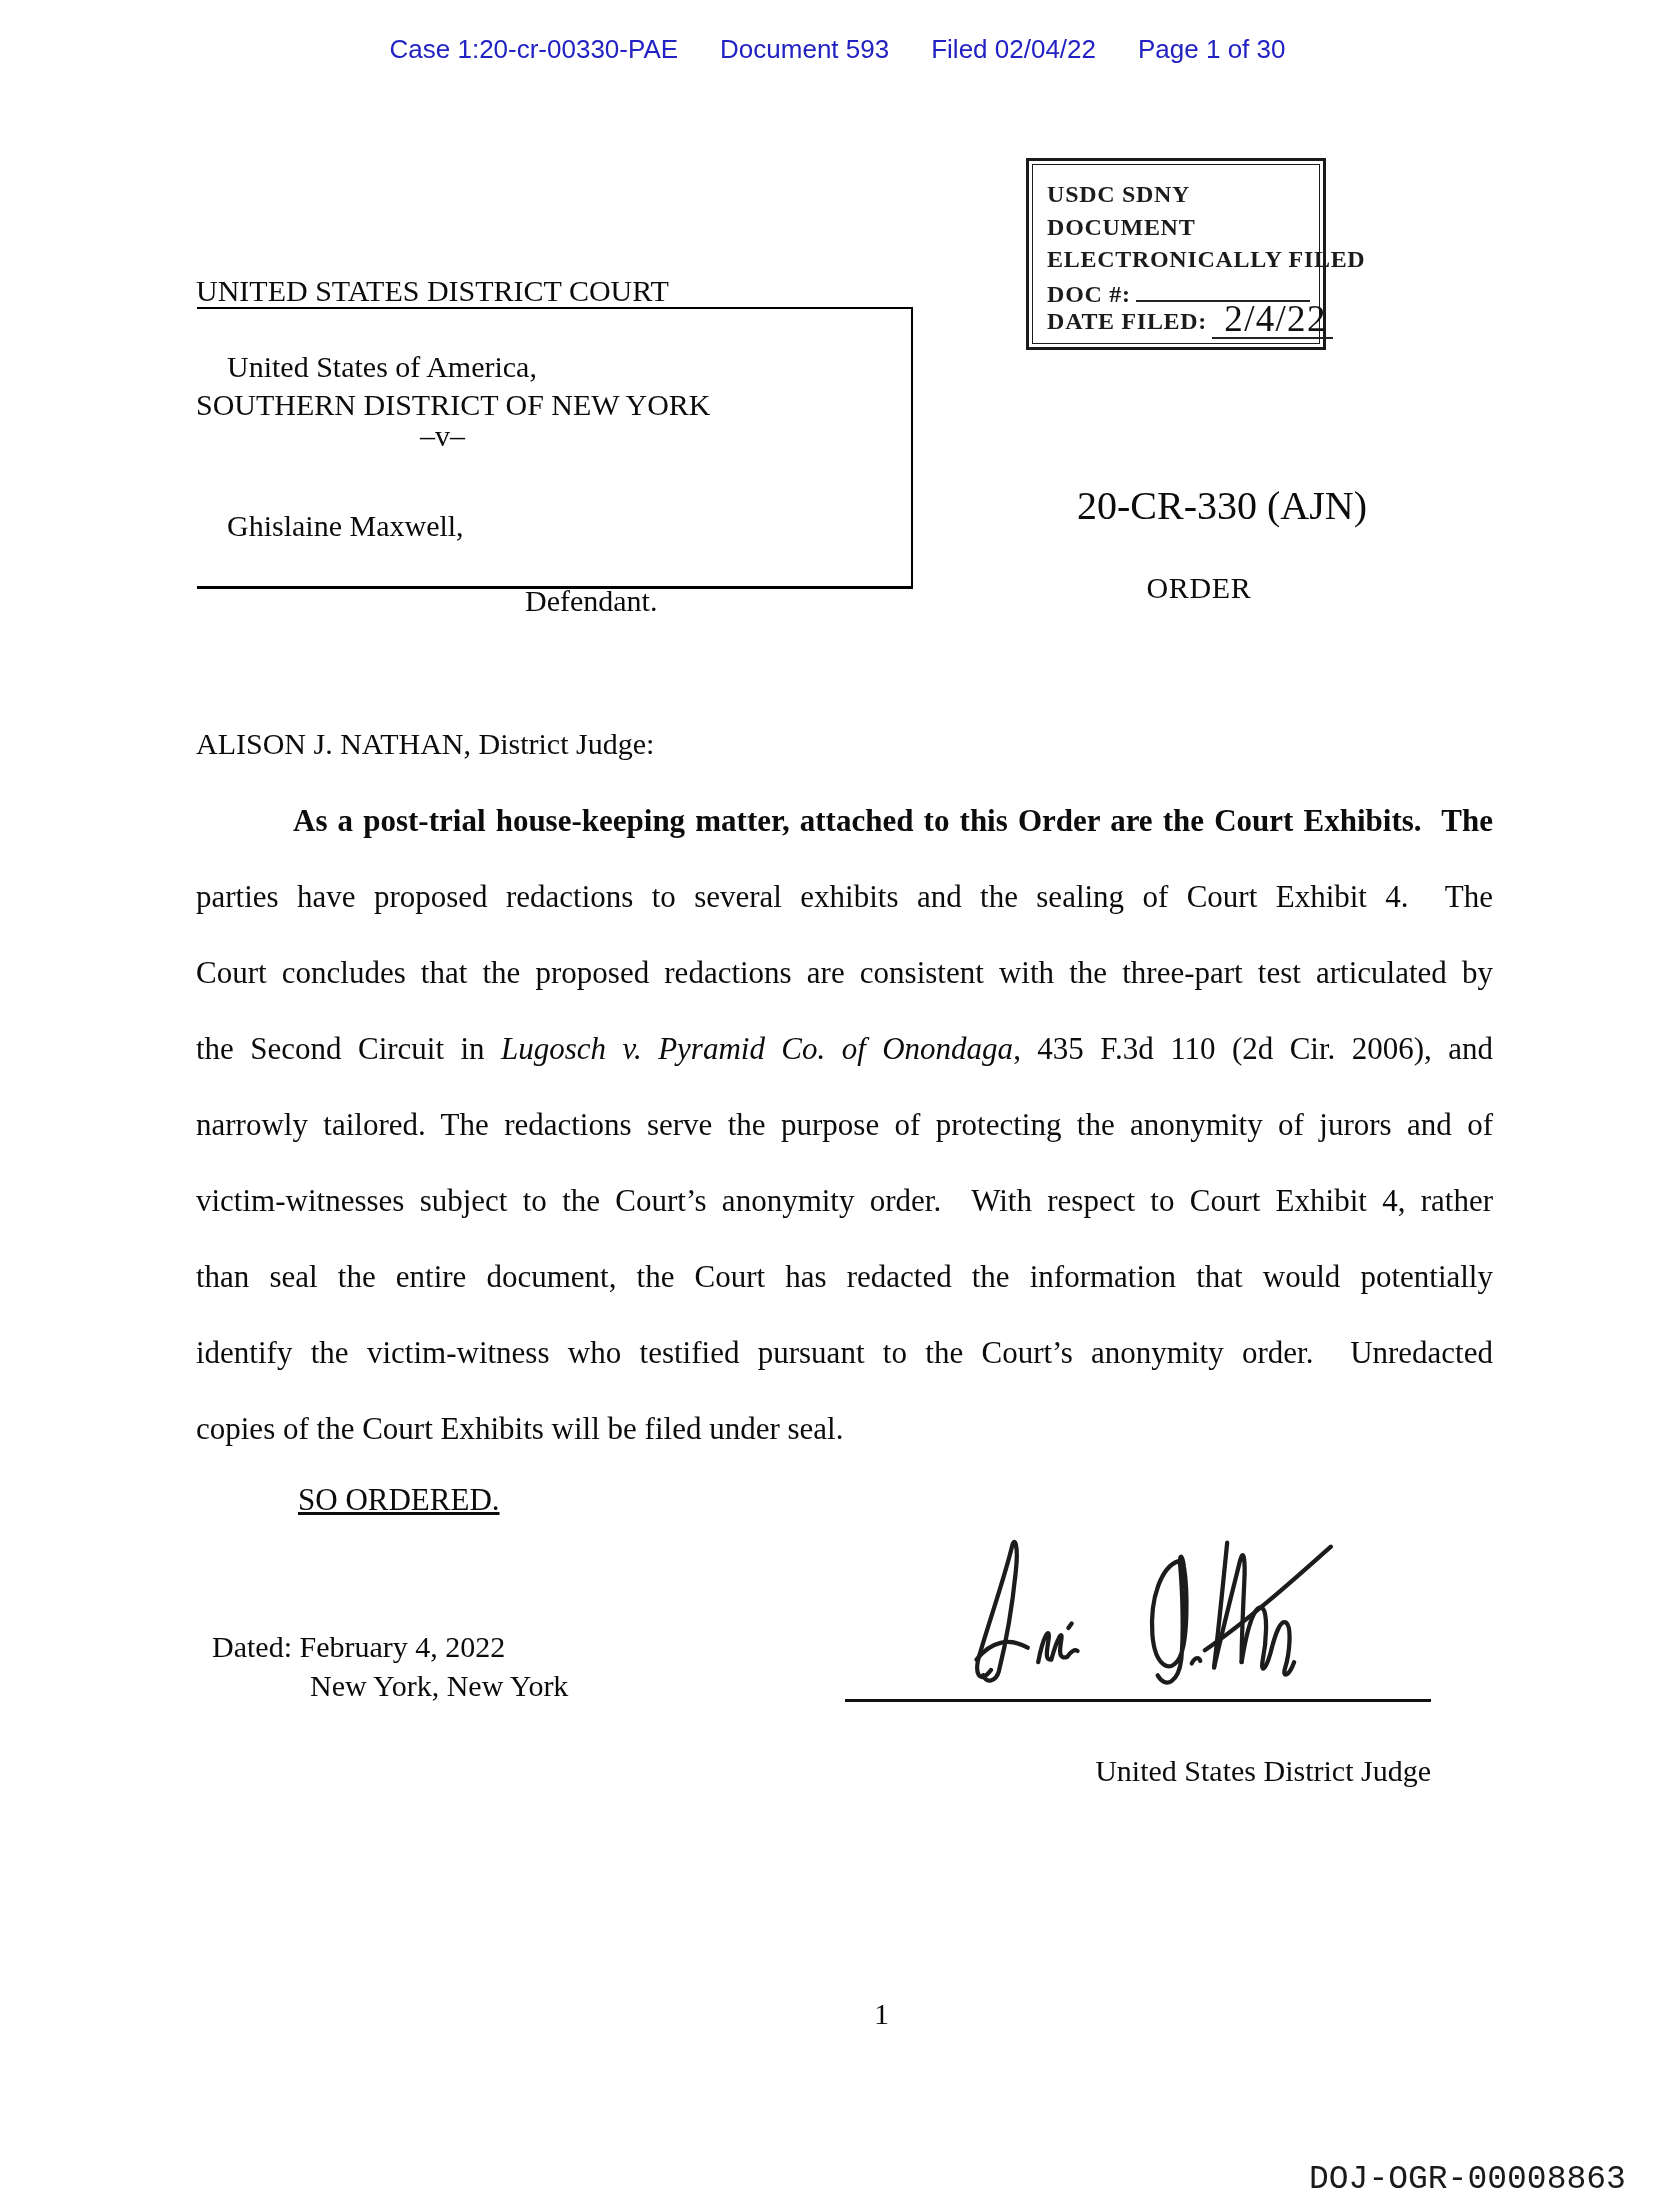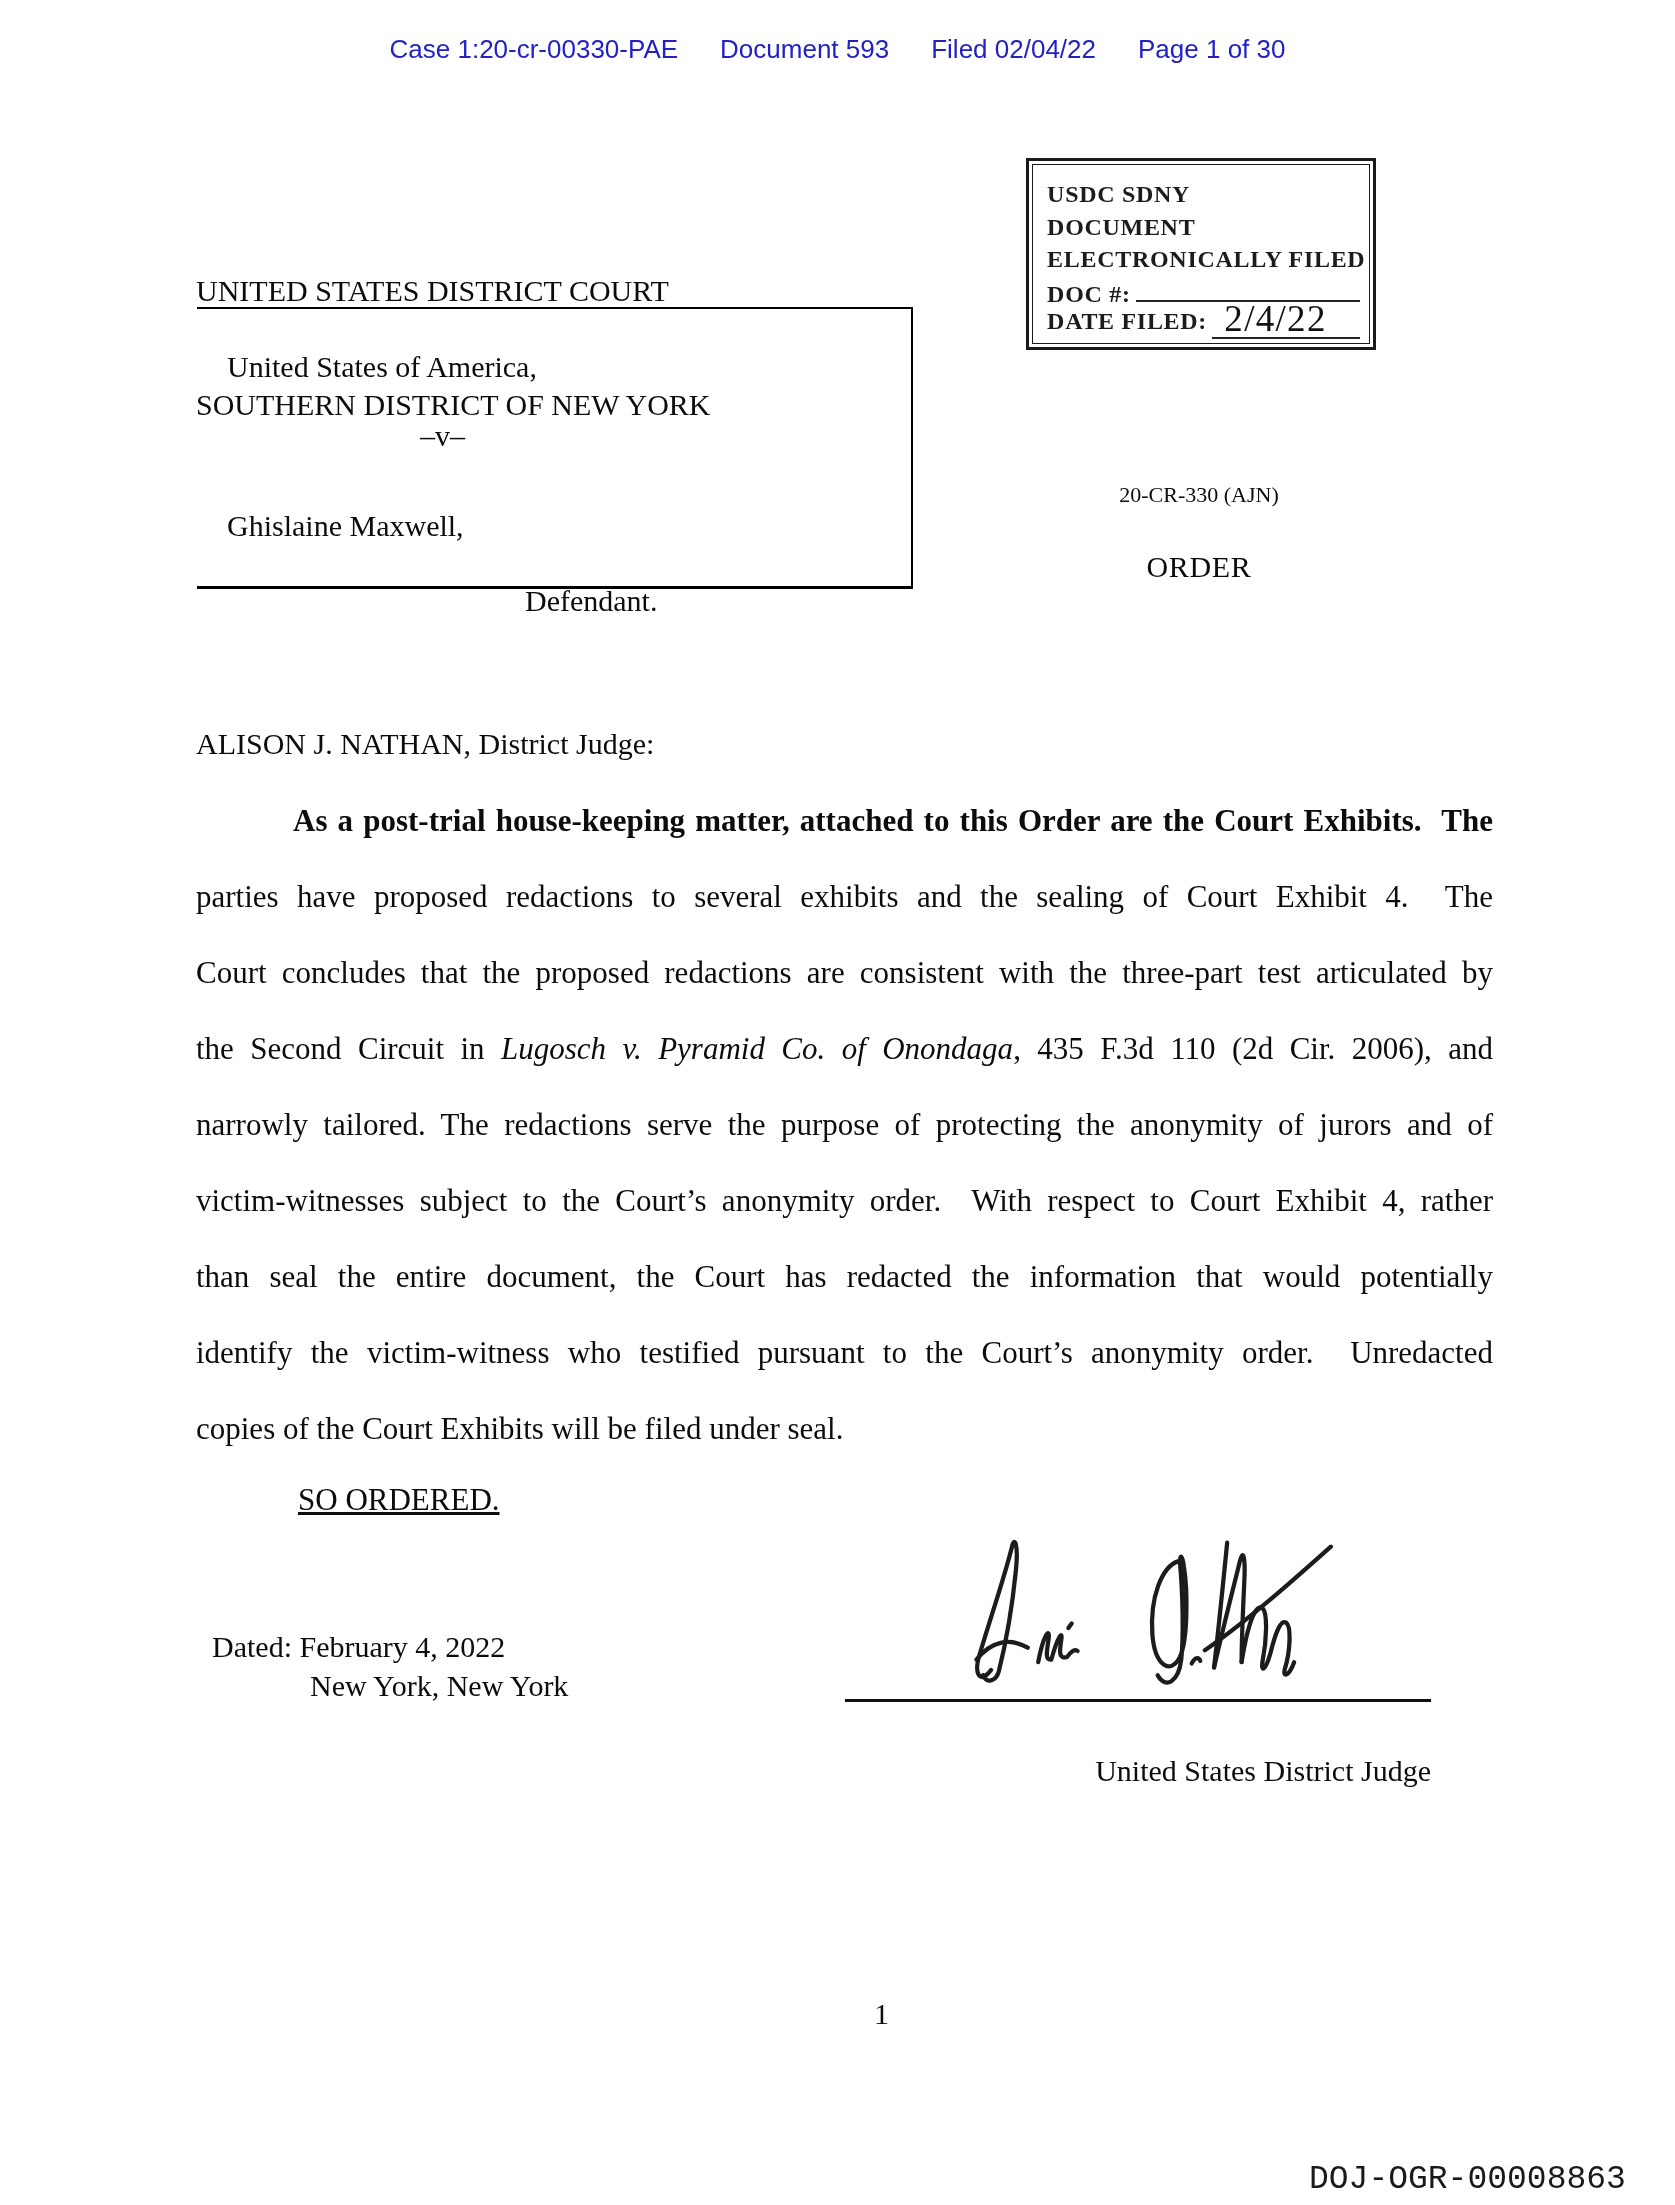--- a/index.html
+++ b/index.html
@@ -20,7 +20,7 @@
   }
   
   .stamp{
-    position:absolute;left:1026px;top:158px;width:350px;height:192px;
+    position:absolute;left:1026px;top:158px;width:300px;height:192px;
     border:3.3px solid #1a1a1a;box-sizing:border-box;
   }
   .stamp-inner{

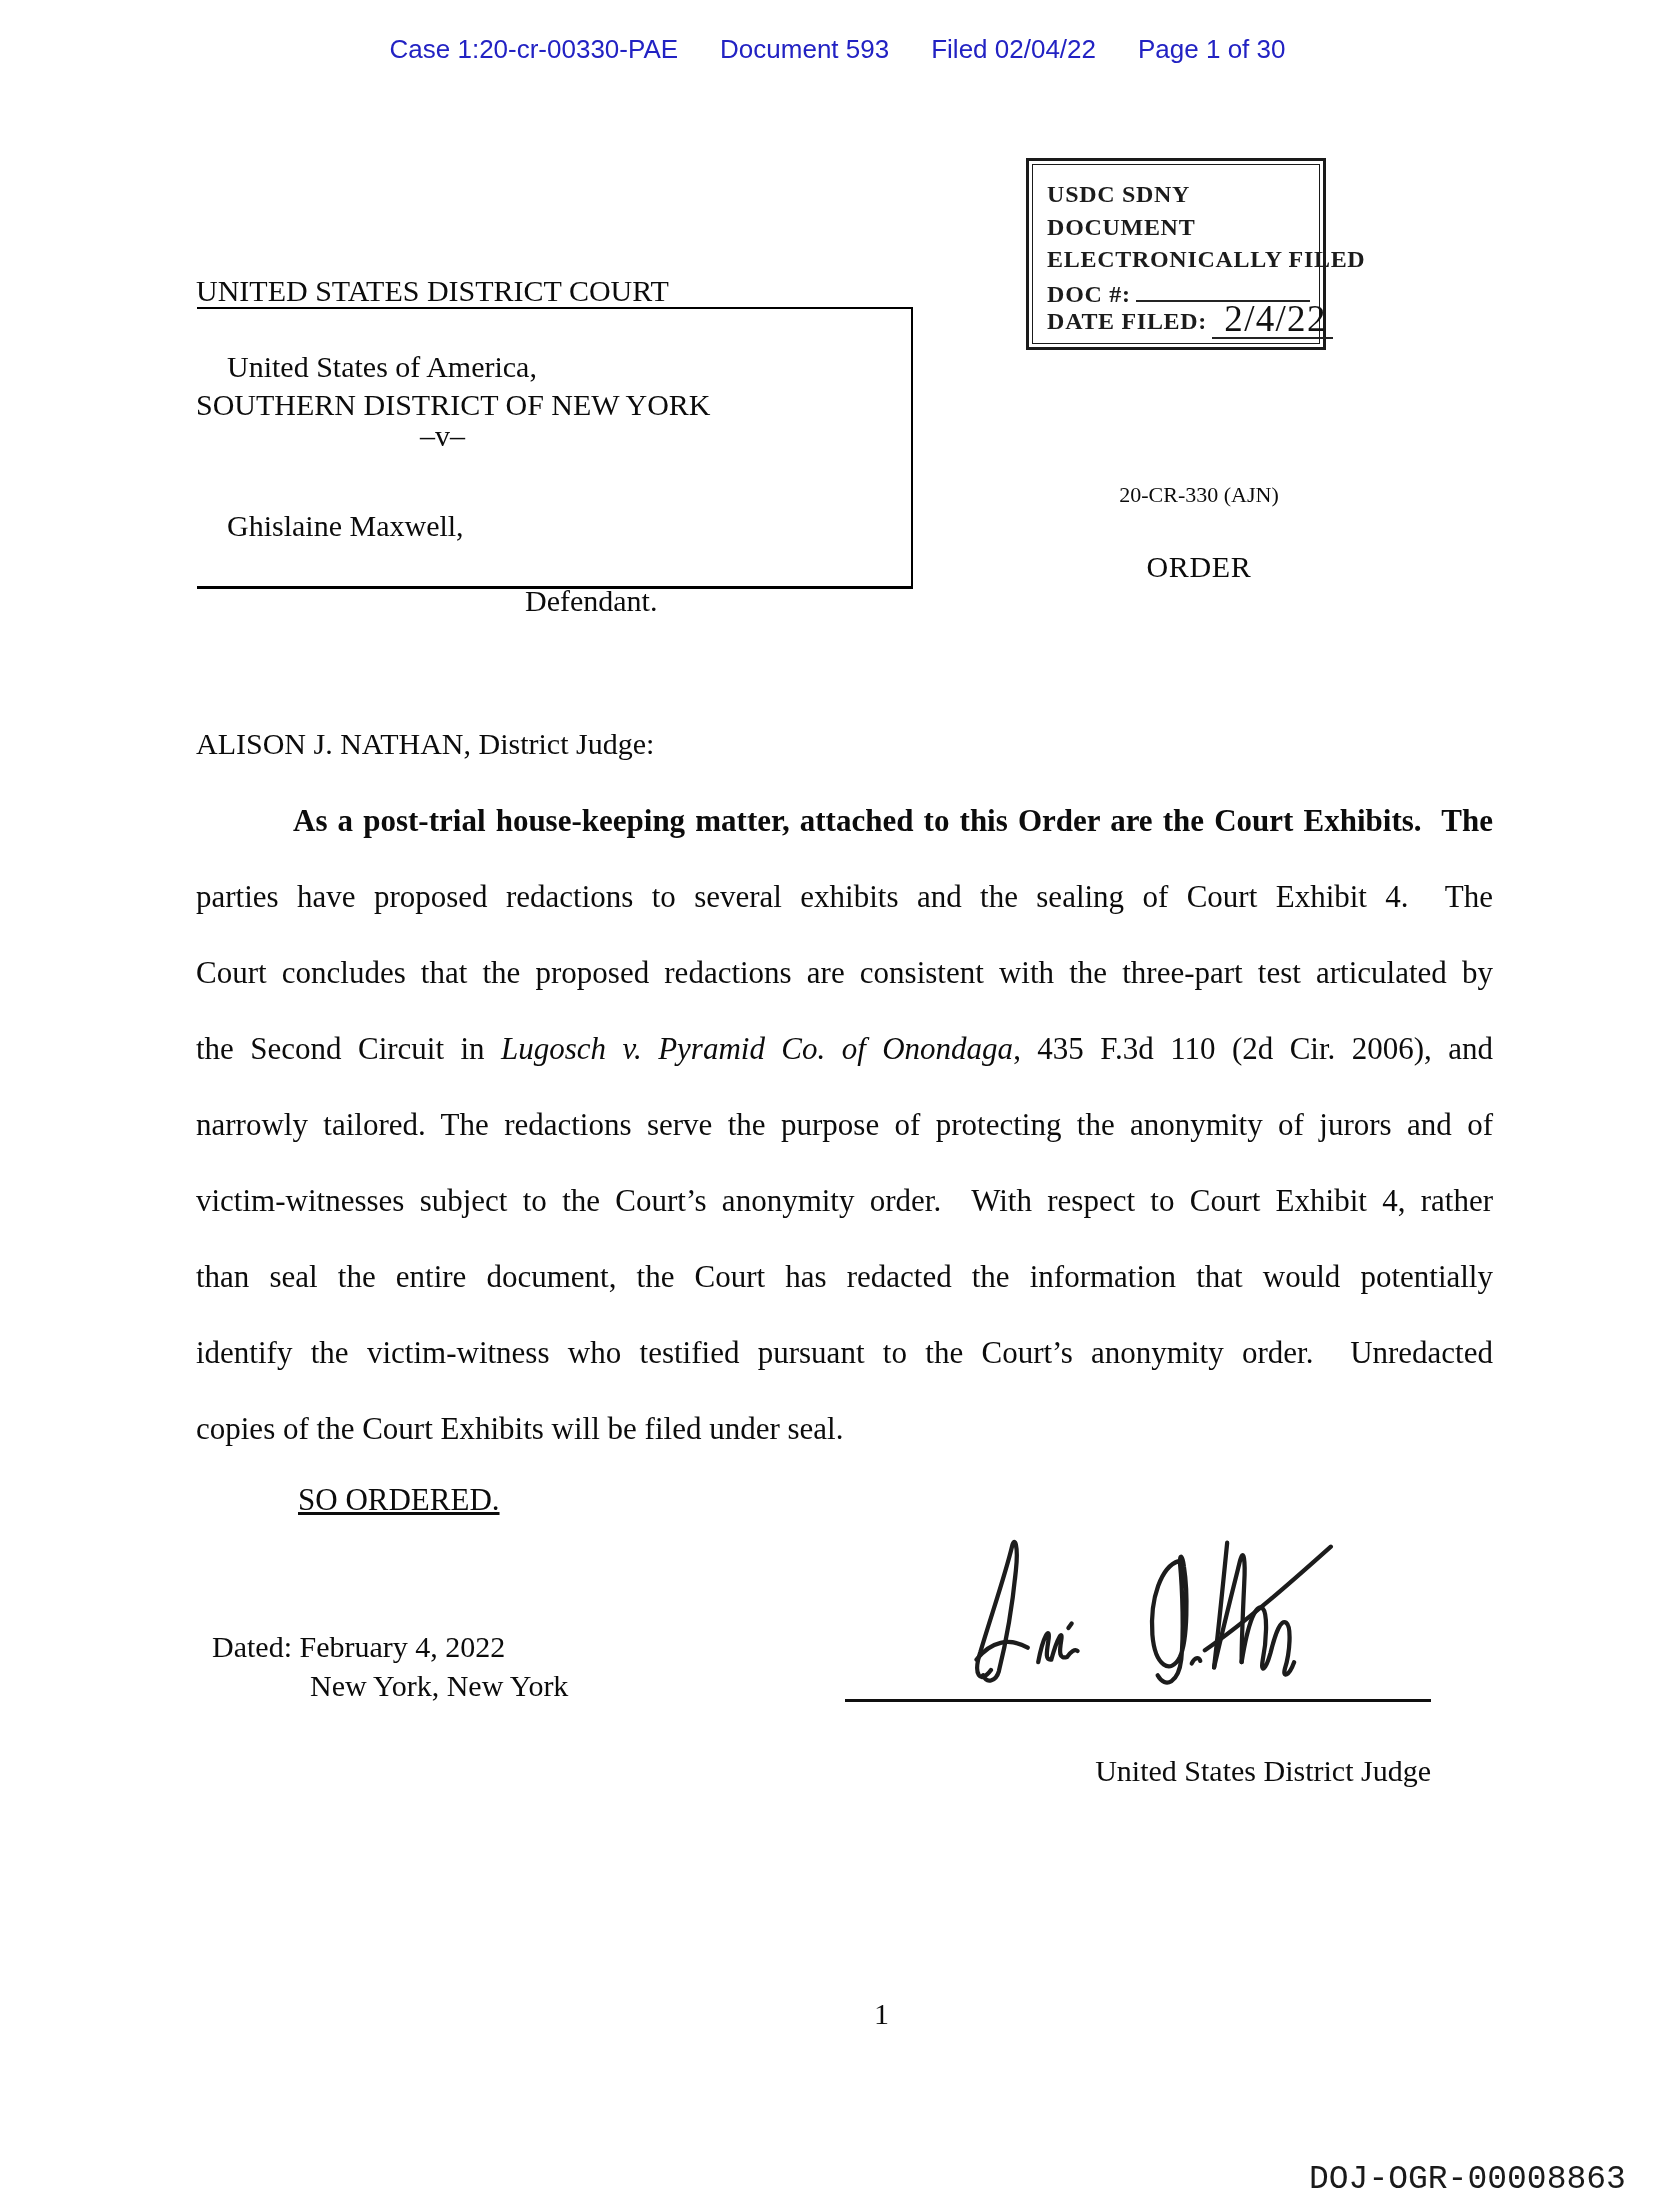--- a/index.html
+++ b/index.html
@@ -51,7 +51,7 @@
   .caption-box .txt{position:absolute;font-size:30px;white-space:nowrap;}
   
   .case-col{position:absolute;left:1077px;top:482px;width:244px;text-align:center;}
-  .case-number{font-size:22px;white-space:nowrap;}
+  .case-number{font-size:40px;white-space:nowrap;}
   .order-label{font-size:30px;margin-top:42px;letter-spacing:0.7px;}
   
   .judge-line{position:absolute;left:196px;top:727px;font-size:30px;white-space:nowrap;}

